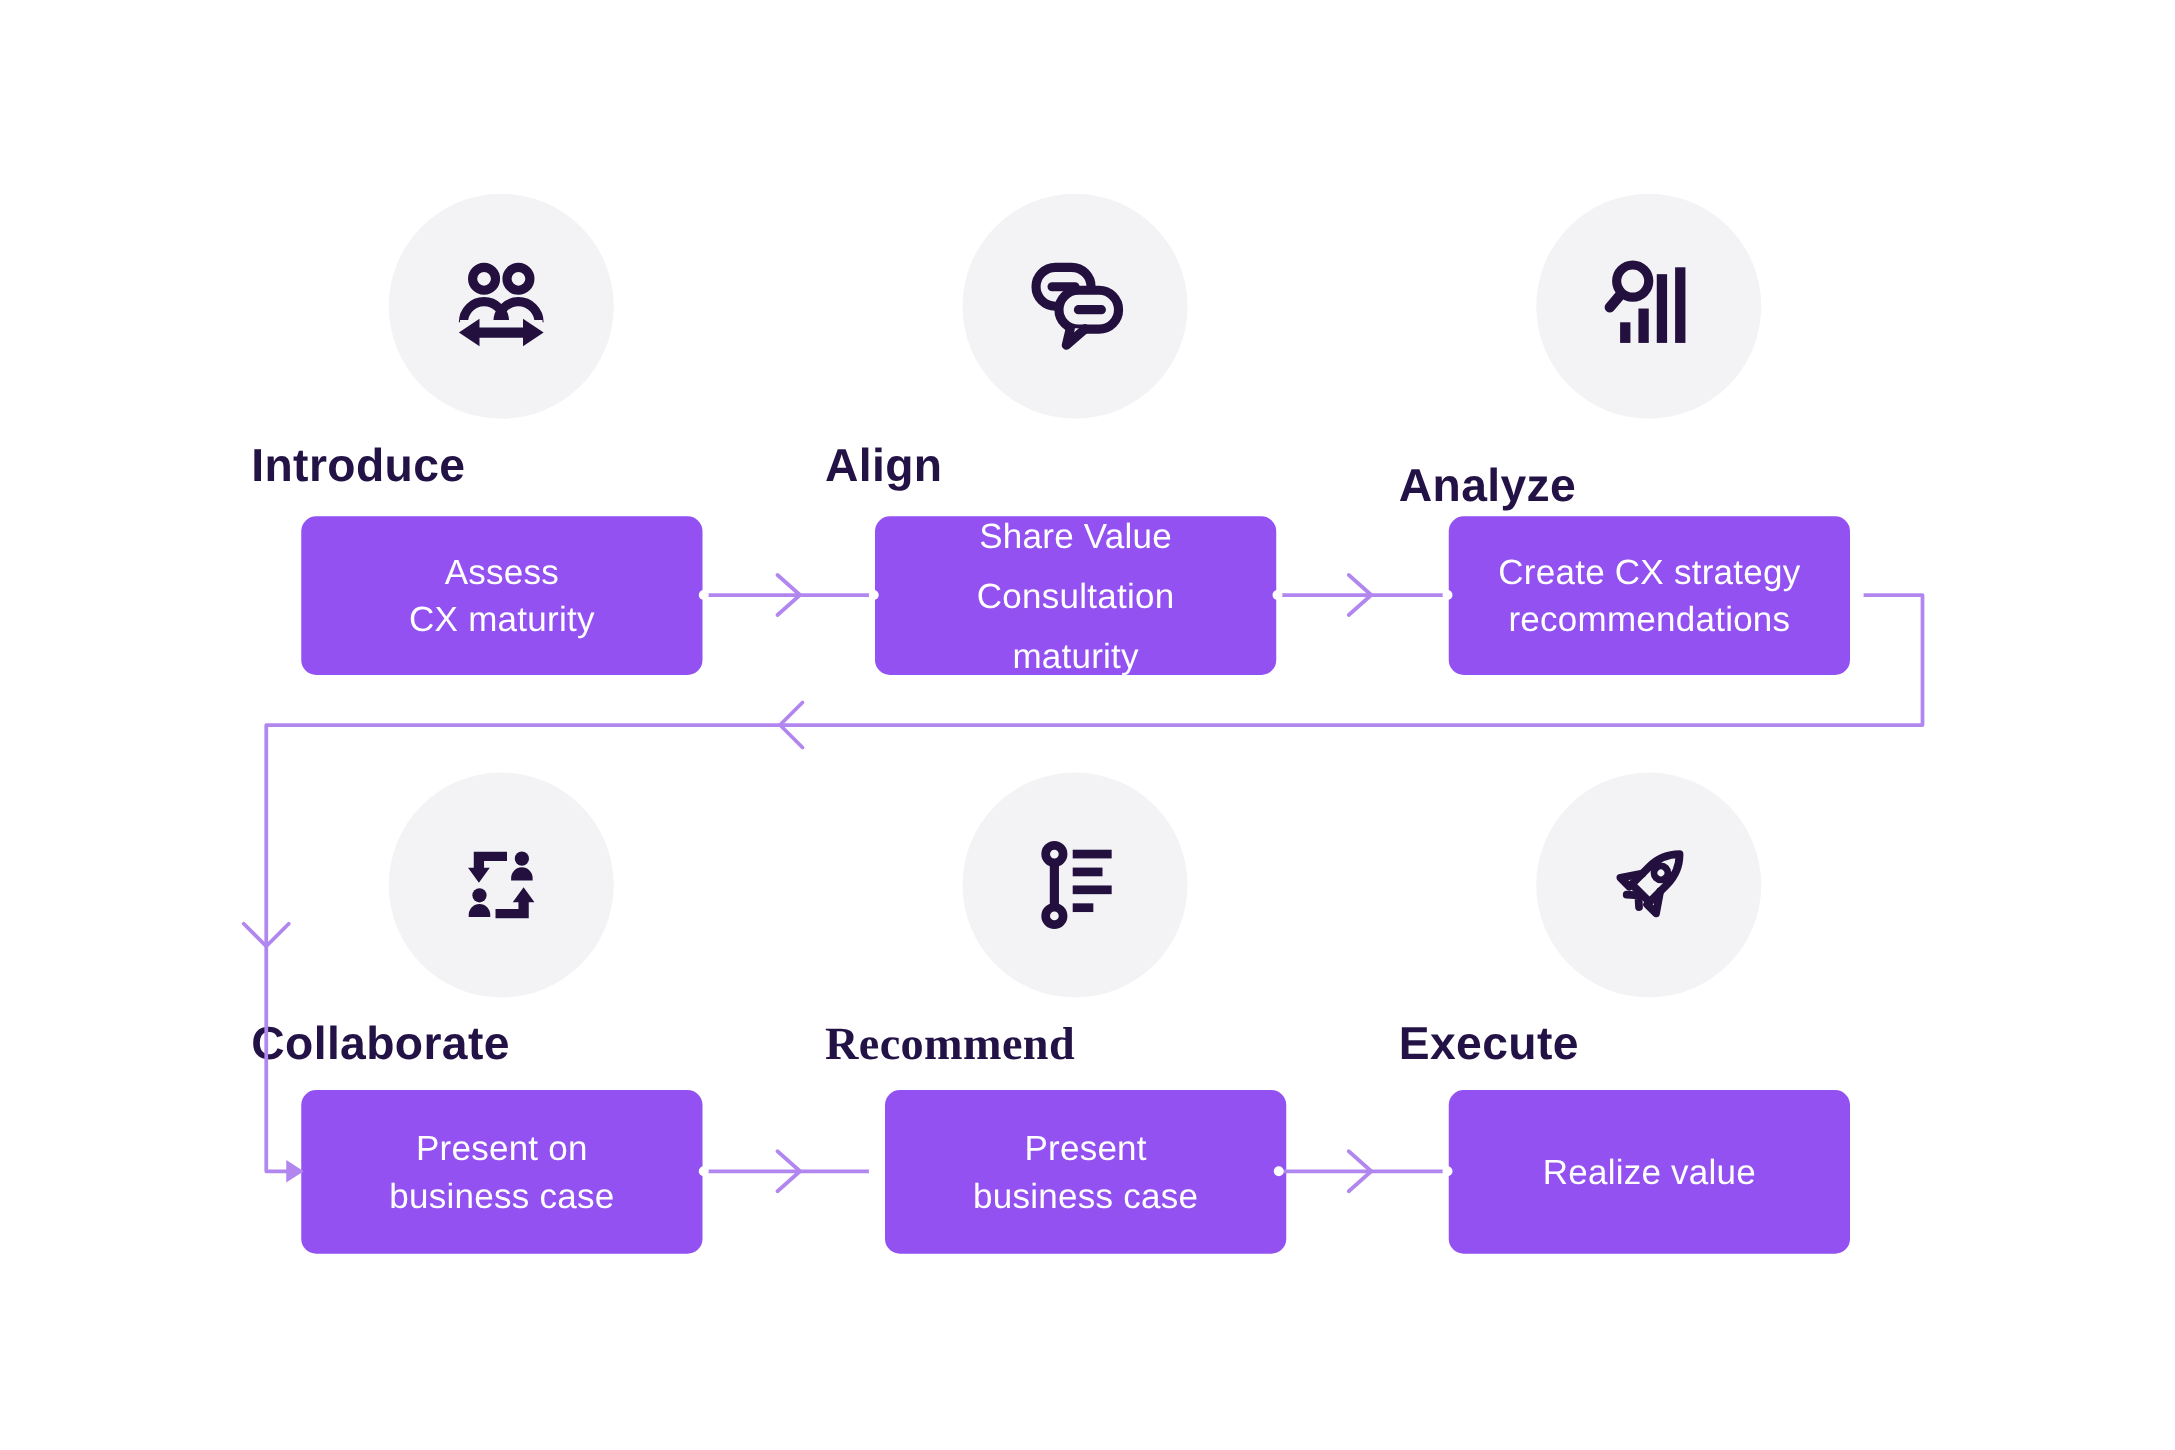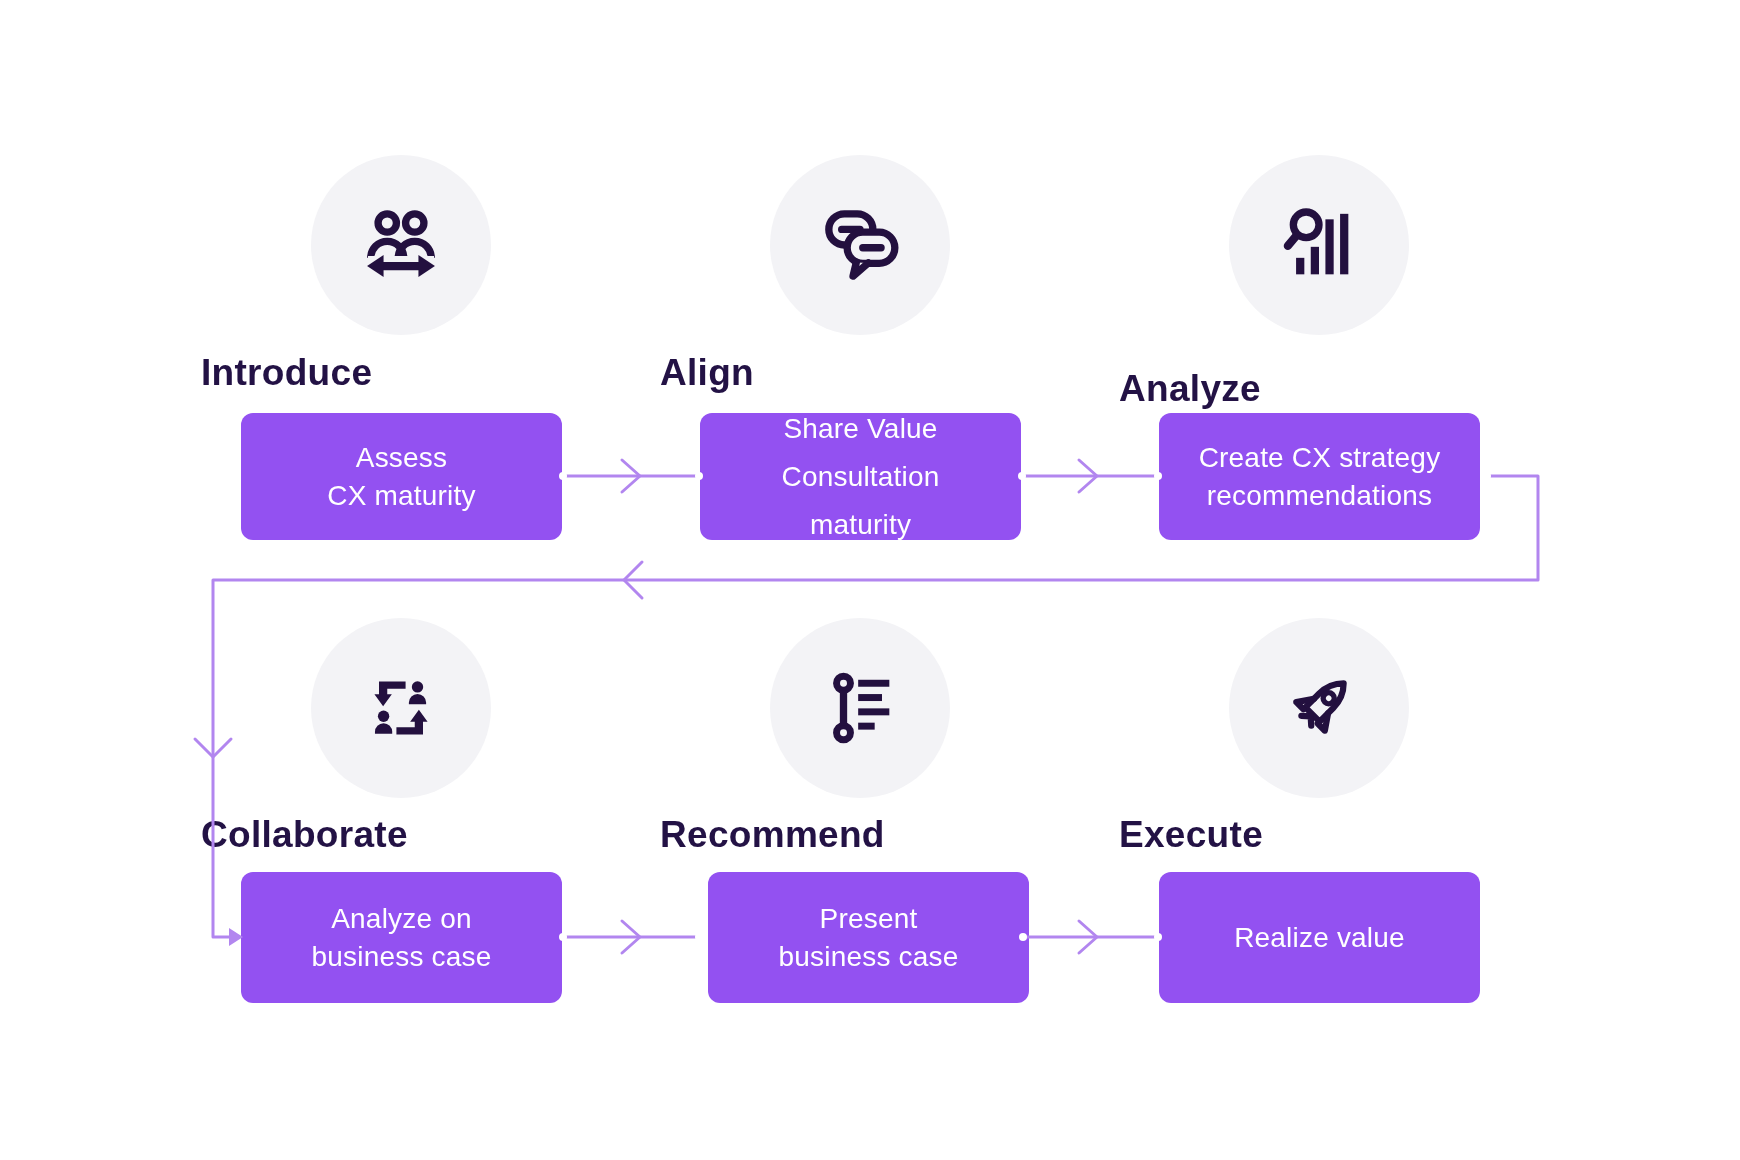--- a/index.html
+++ b/index.html
@@ -113,7 +113,7 @@
       <rect class="icf" x="23" y="32" width="9" height="3.8"></rect>
     </svg>
   </div>
-  <div class="step-label" style="left:660px;top:814px;">Recommend</div>
+  <div class="step-label" style="left:660px;top:814px;font-family:Liberation Serif, serif;">Recommend</div>
   <div class="step-box row2-box" style="left:708px;top:872px;">
     <span>Present</span>
     <span>business case</span>

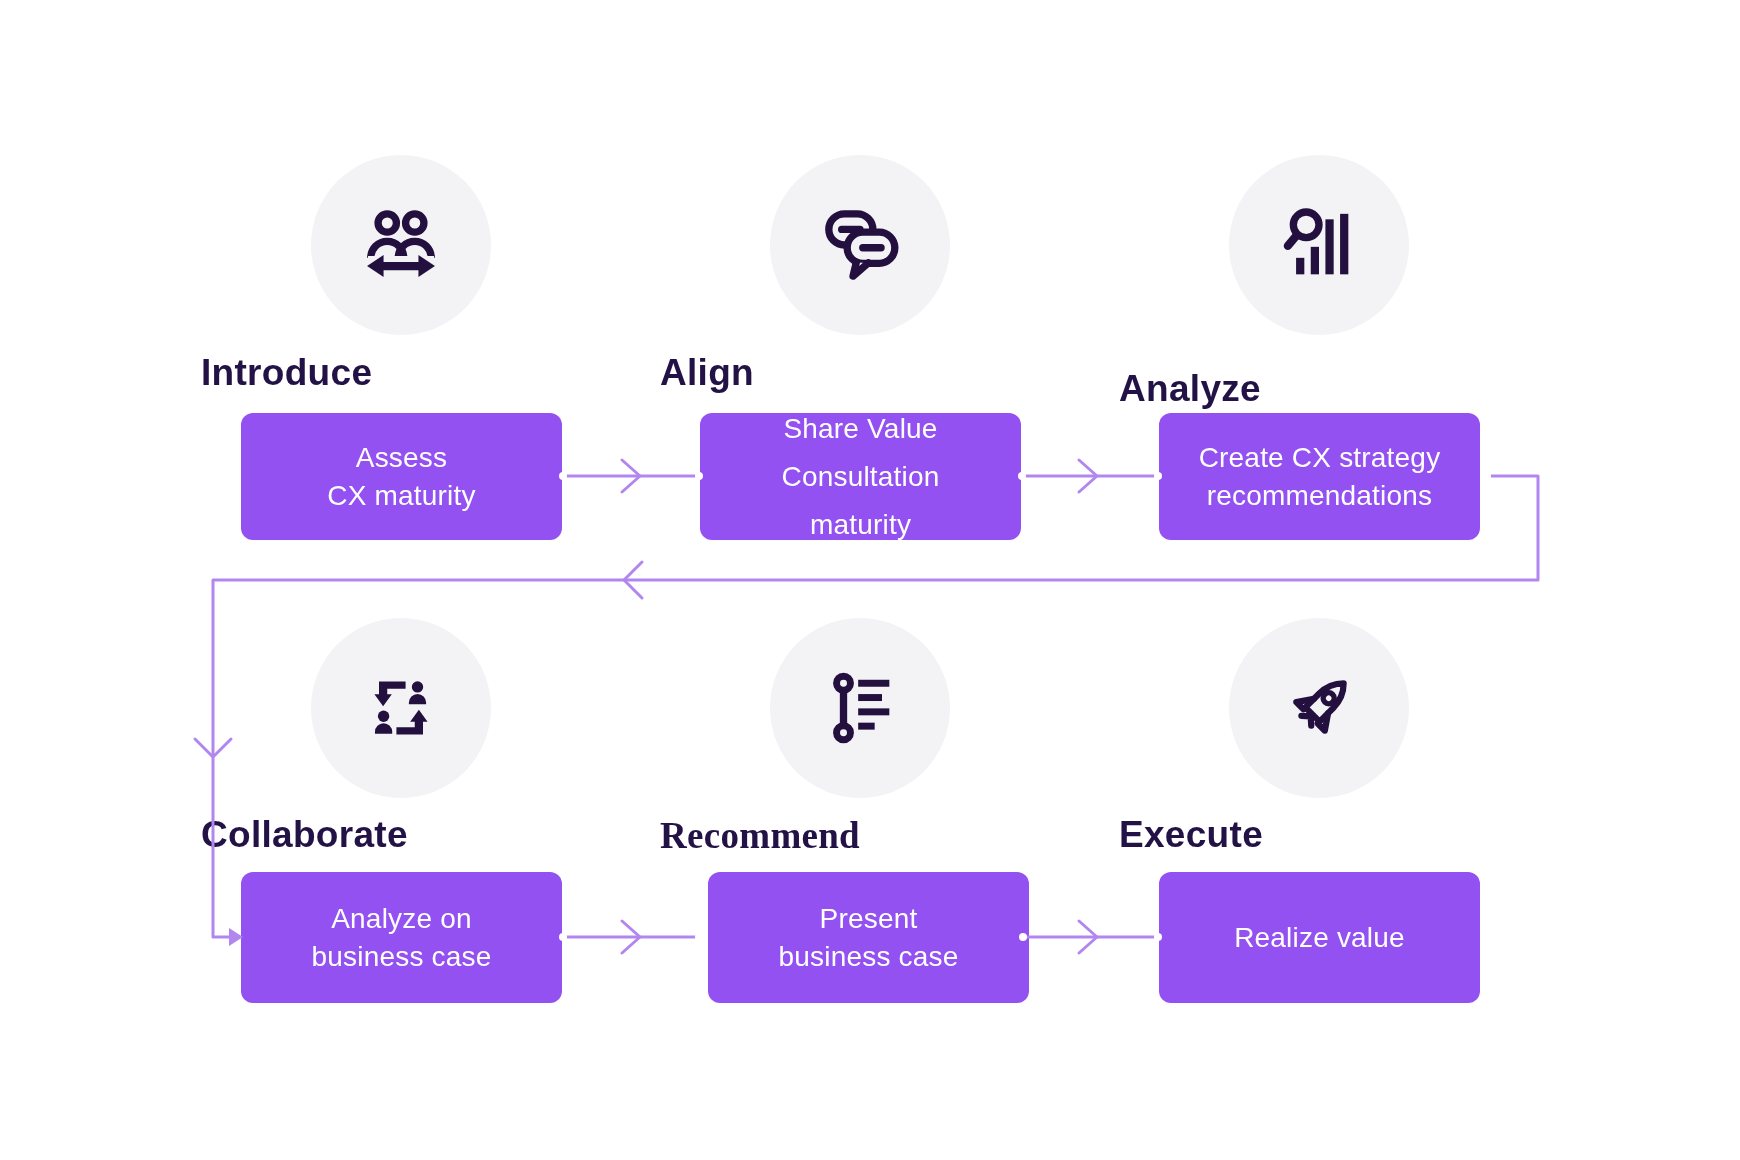--- a/index.html
+++ b/index.html
@@ -98,7 +98,7 @@
   </div>
   <div class="step-label" style="left:201px;top:814px;">Collaborate</div>
   <div class="step-box row2-box" style="left:241px;top:872px;">
-    <span>Analyze on</span>
+    <span>Present on</span>
     <span>business case</span>
   </div>
 

